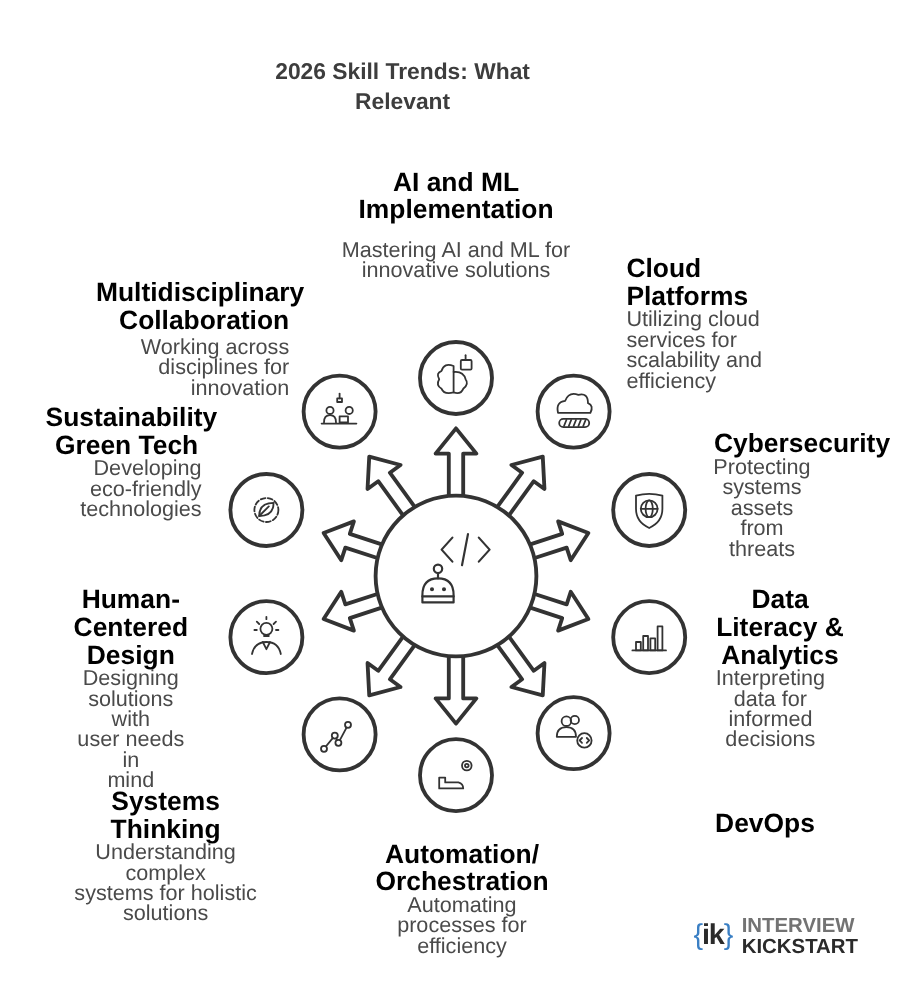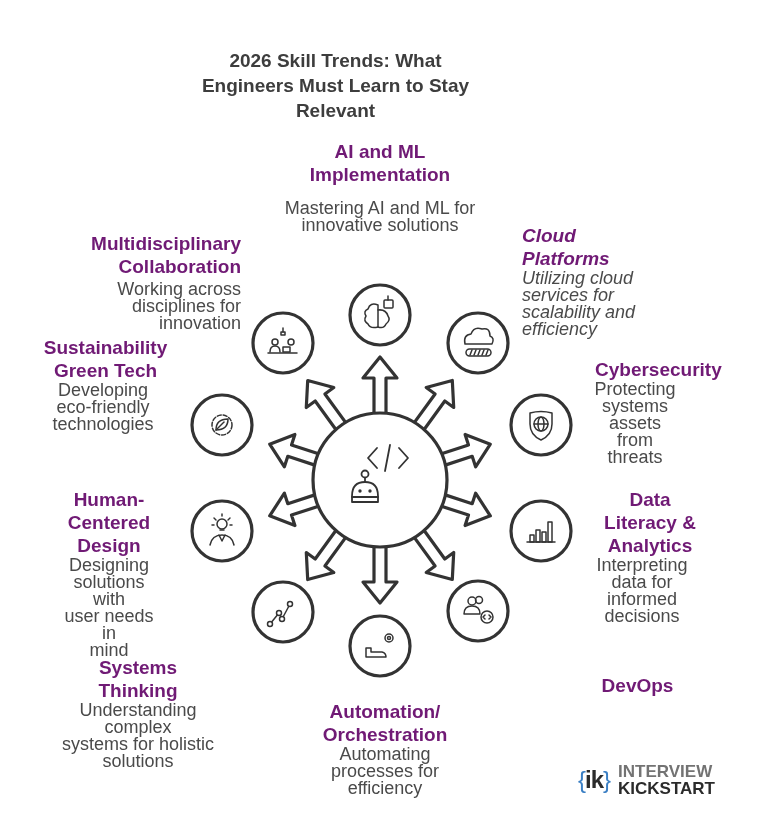--- a/index.html
+++ b/index.html
@@ -28,7 +28,6 @@
 
 <div class="title">
   <span>2026 Skill Trends: What</span>
-  <span>Engineers Must Learn to Stay</span>
   <span>Relevant</span>
 </div>
 

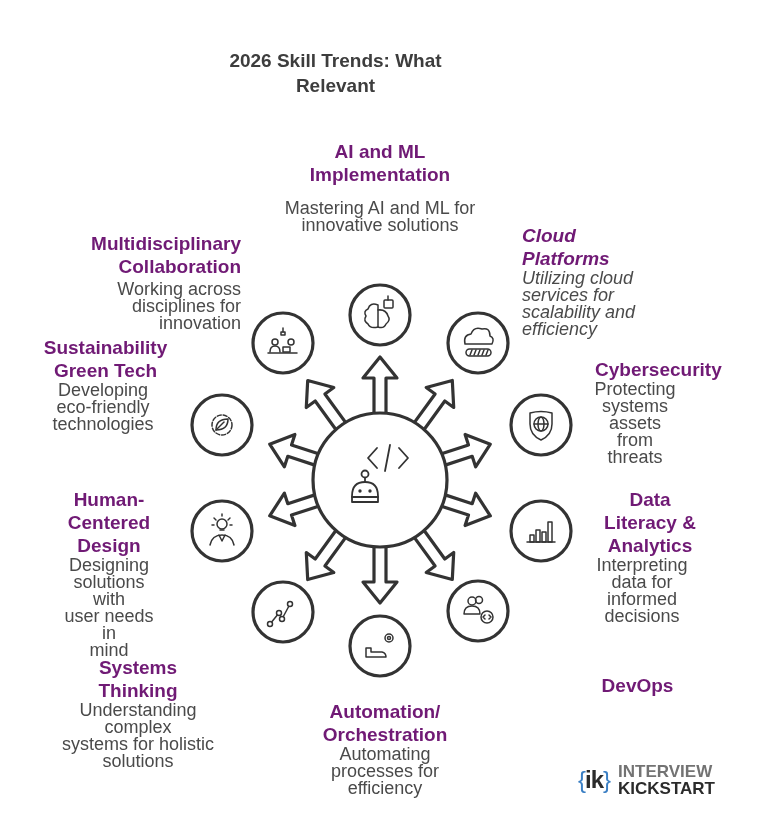--- a/index.html
+++ b/index.html
@@ -9,7 +9,7 @@
            font-weight:bold; font-size:19px; line-height:25px; color:#3d3d3d; }
   .title span { display:block; }
   .node { position:absolute; }
-  .node .h { font-weight:bold; font-size:19px; line-height:23px; color:#701a75; }
+  .node .h { font-weight:bold; font-size:22px; line-height:23px; color:#000000; }
   .node .d { font-size:18px; line-height:17px; color:#4a4a4a; }
   .node .h span, .node .d span { display:block; }
   .c { text-align:center; }

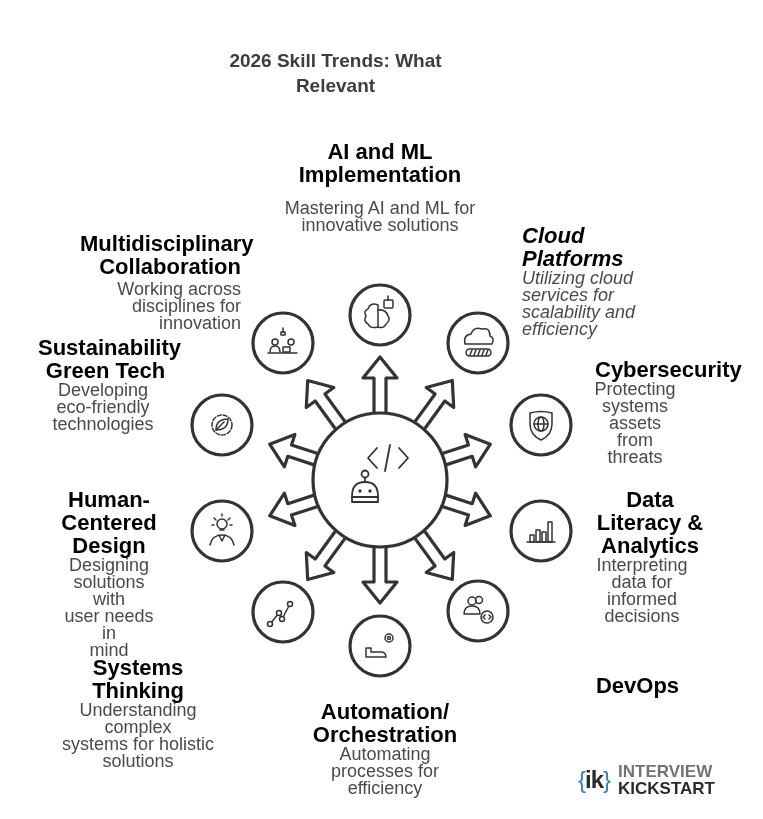--- a/index.html
+++ b/index.html
@@ -191,7 +191,7 @@
   </div>
 </div>
 
-<div class="node l" style="left:522px; top:224px; width:130px;font-style:italic;">
+<div class="node l" style="left:522px; top:212px; width:130px;">
   <div class="h">
     <span>Cloud</span>
     <span>Platforms</span>

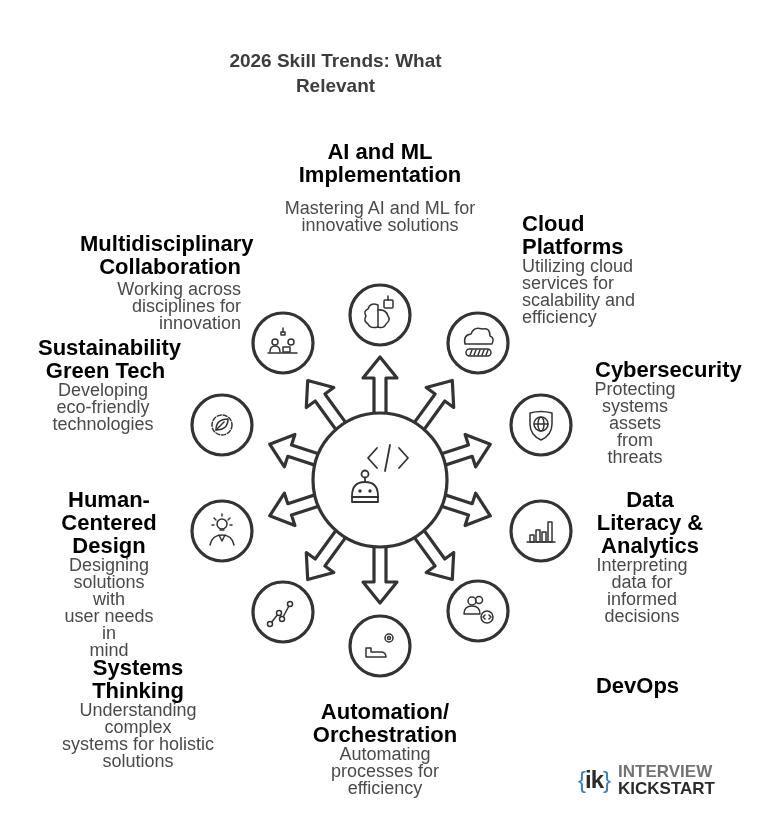--- a/index.html
+++ b/index.html
@@ -278,7 +278,7 @@
     <span>Sustainability</span>
     <span>Green Tech</span>
   </div>
-  <div class="d r" style="padding-right:5px;text-align:center;">
+  <div class="d r" style="padding-right:5px;">
     <span>Developing</span>
     <span>eco-friendly</span>
     <span>technologies</span>

